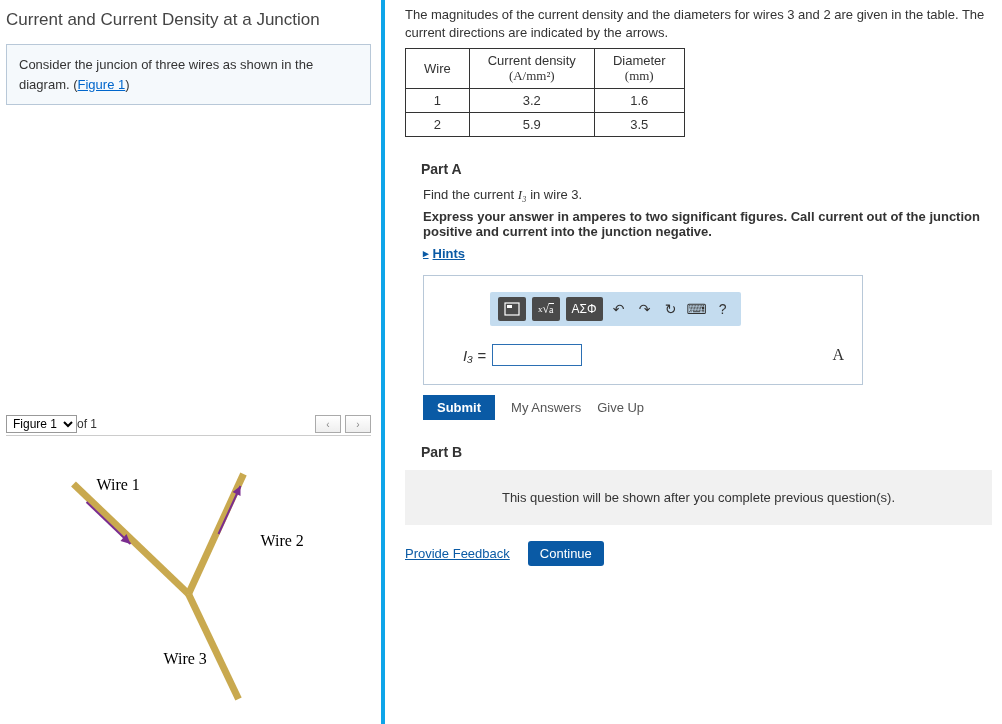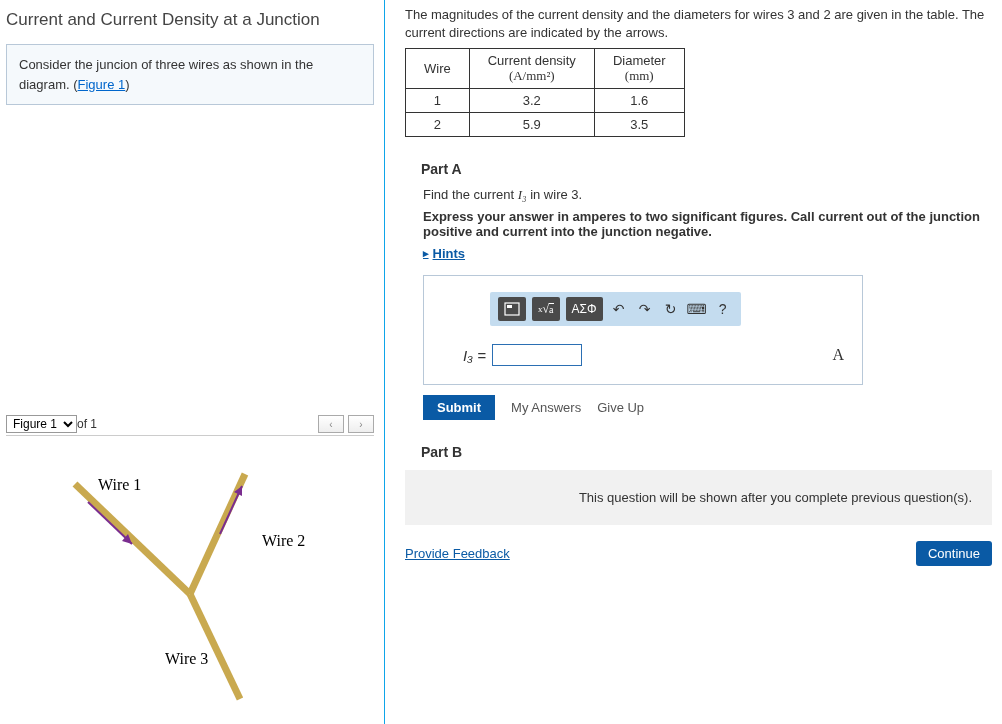--- a/index.html
+++ b/index.html
@@ -11,7 +11,7 @@
     background: #fff;
   }
   .container { display: flex; width: 1002px; height: 724px; }
-  .left { width: 385px; border-right: 1px solid #0ea5e9; padding: 6px 10px 10px 6px; }
+  .left { width: 385px; border-right: 4px solid #0ea5e9; padding: 6px 10px 10px 6px; }
   .right { flex: 1; padding: 6px 10px 10px 20px; }
   .page-title { font-size: 17px; color: #444; margin: 4px 0 14px 0; font-weight: normal; }
   .problem-box {

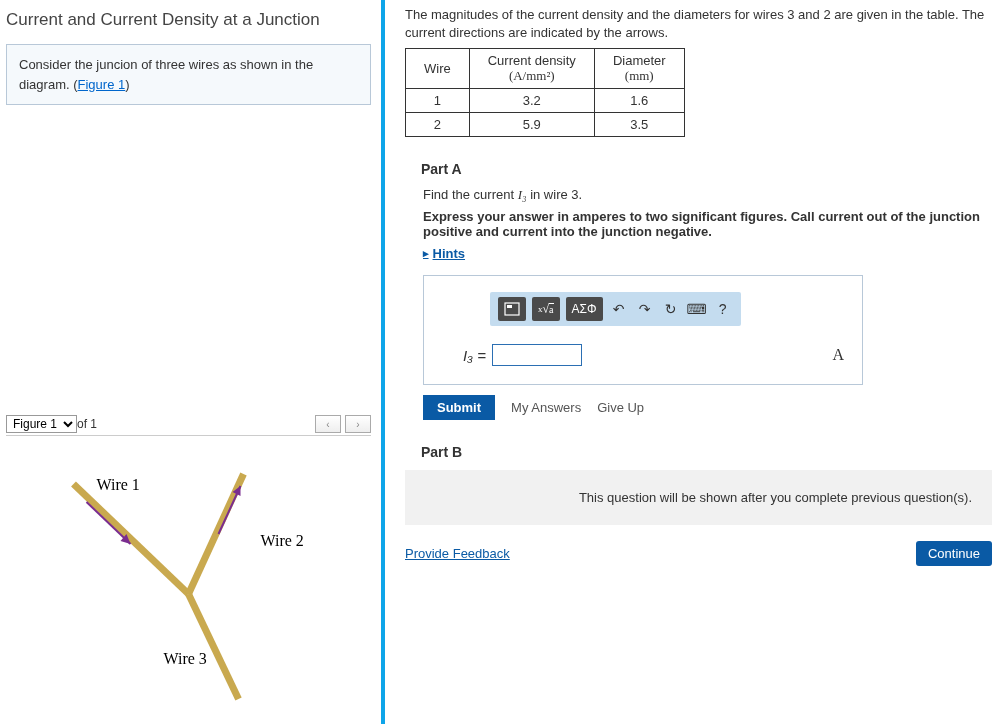--- a/index.html
+++ b/index.html
@@ -74,7 +74,7 @@
   }
   .link-plain { color:#555; font-size:13px; cursor:pointer; }
   .locked-box {
-    background:#f1f1f1; padding: 20px; text-align:right; font-size:13px; margin-top:6px;
+    background:#f1f1f1; padding: 20px; text-align:center; font-size:13px; margin-top:6px;
   }
   .footer-row { display:flex; justify-content:space-between; align-items:center; gap:18px; margin-top:16px;}
   .feedback-link { color:#0a5aa5; text-decoration:underline; font-size:13px; cursor:pointer;}

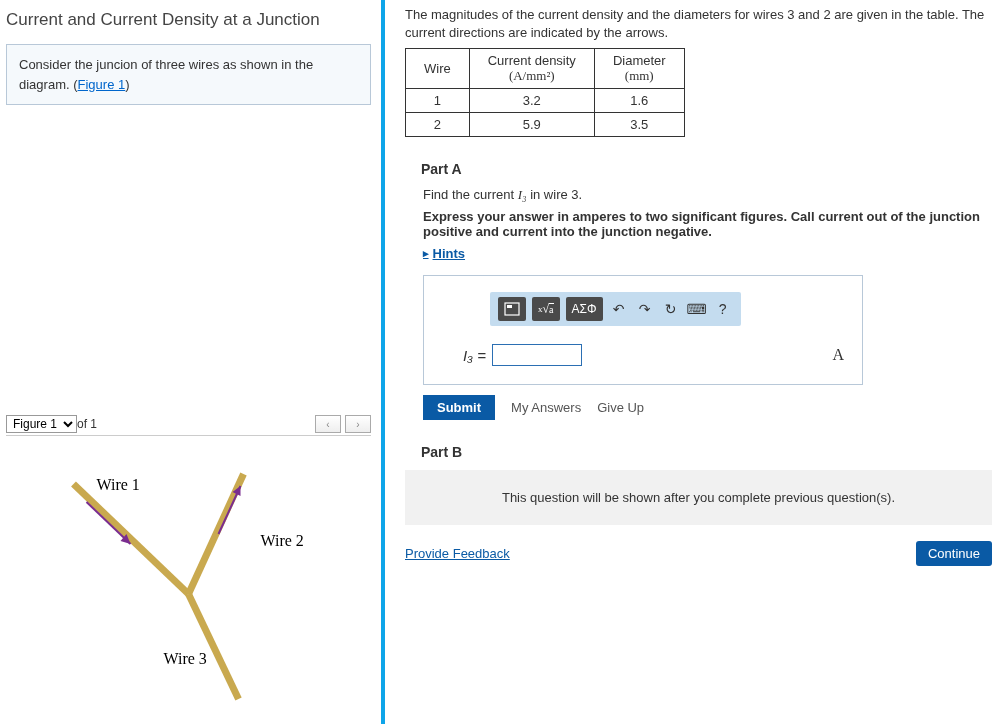--- a/index.html
+++ b/index.html
@@ -76,7 +76,7 @@
   .locked-box {
     background:#f1f1f1; padding: 20px; text-align:center; font-size:13px; margin-top:6px;
   }
-  .footer-row { display:flex; justify-content:space-between; align-items:center; gap:18px; margin-top:16px;}
+  .footer-row { display:flex; justify-content:flex-start; align-items:center; gap:18px; margin-top:16px;}
   .feedback-link { color:#0a5aa5; text-decoration:underline; font-size:13px; cursor:pointer;}
   .continue-btn { background:#0a5aa5;color:#fff;border:none;padding:5px 12px;font-size:13px;border-radius:3px;cursor:pointer;}
 </style>

